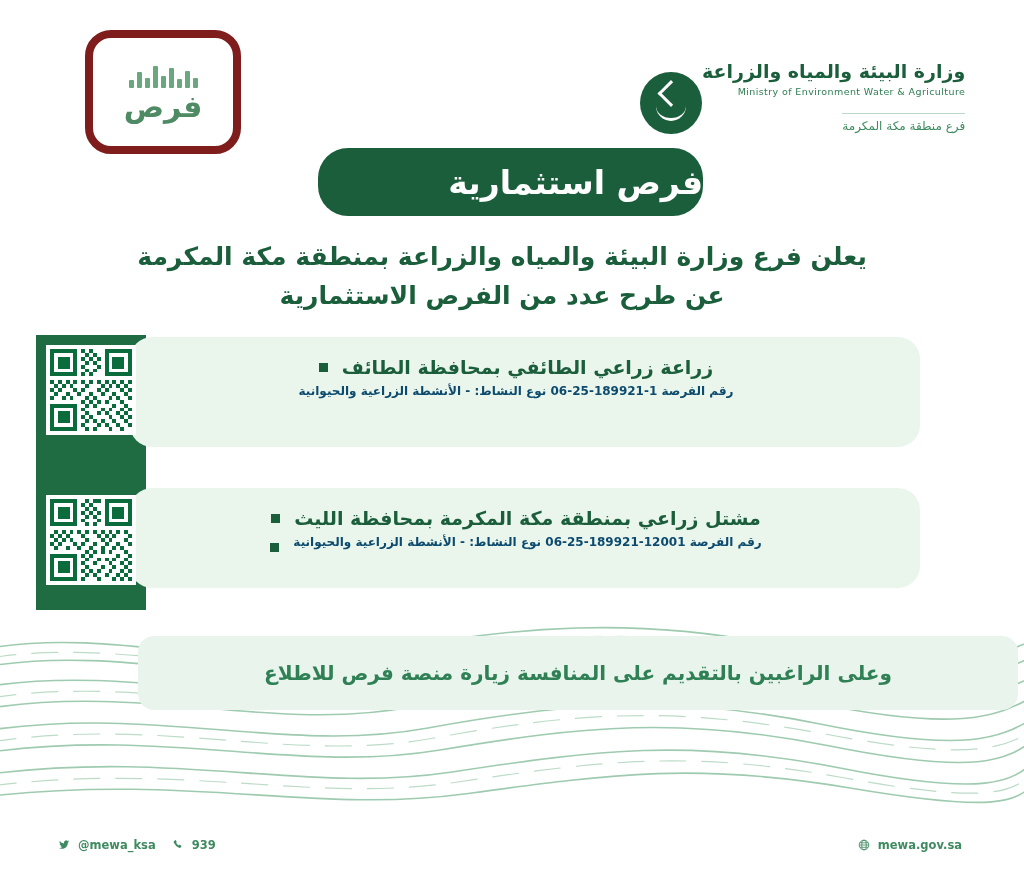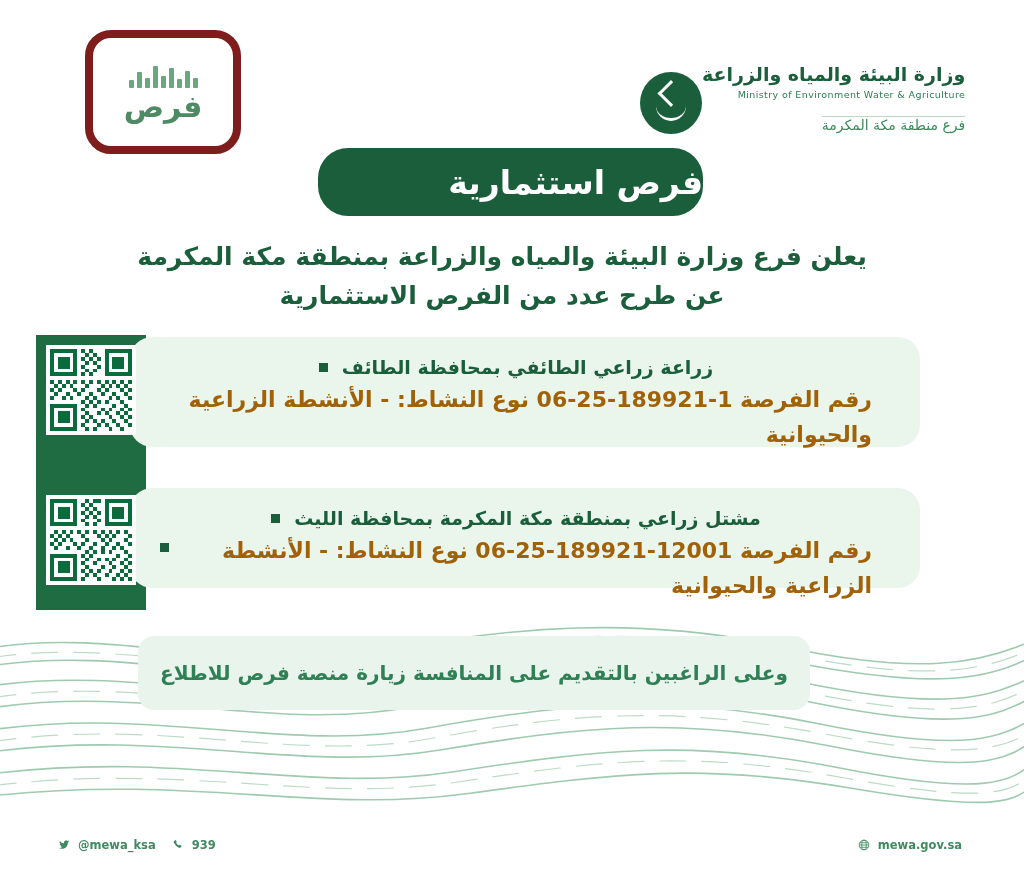--- a/index.html
+++ b/index.html
@@ -124,10 +124,11 @@
     margin-top: 3px;
   }
   .ministry-sub {
-    font-size: 14px;
+    font-size: 12px;
     color: #3c8a5e;
     margin-top: 16px;
     border-top: 1px solid #bcd8c6;
+    padding-top: 5px;
     display: inline-block;
   }
 

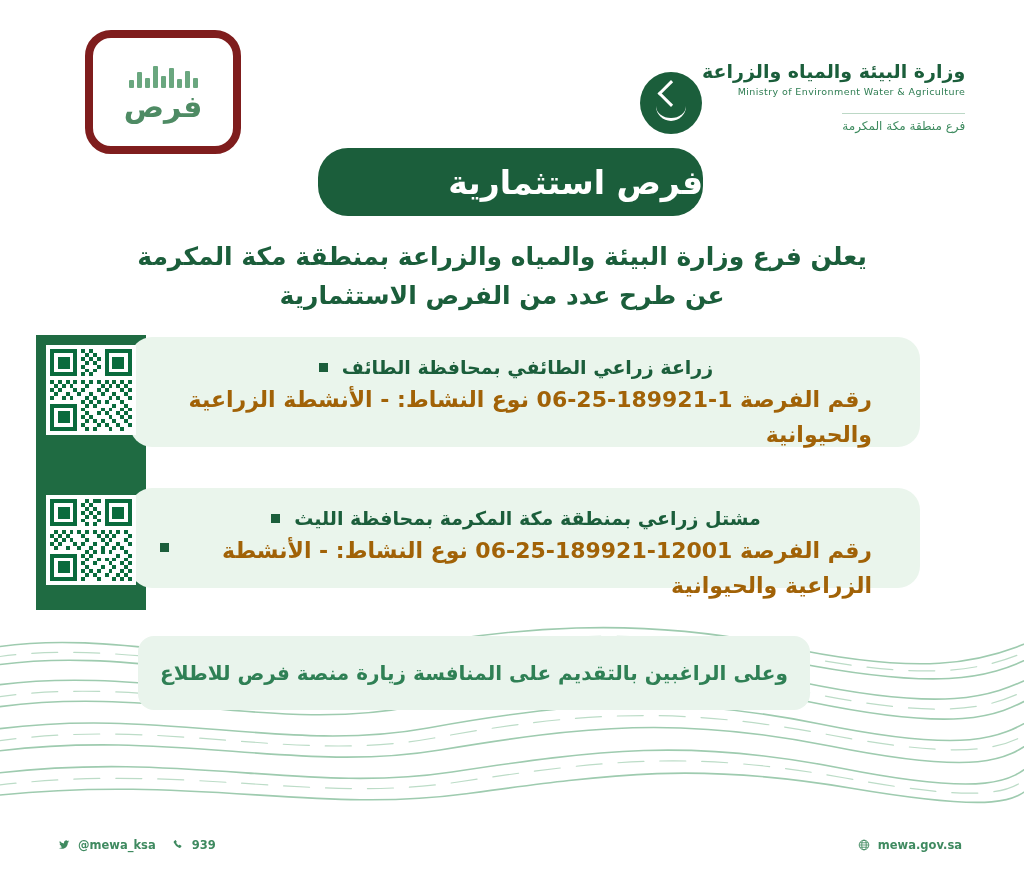--- a/index.html
+++ b/index.html
@@ -210,9 +210,9 @@
     line-height: 1.5;
   }
   .opp-meta {
-    font-size: 22px;
-    font-weight: bold;
-    color: #a16207;
+    font-size: 12px;
+    font-weight: bold;
+    color: #0c4a6e;
     line-height: 1.6;
   }
   .opp-row-center {

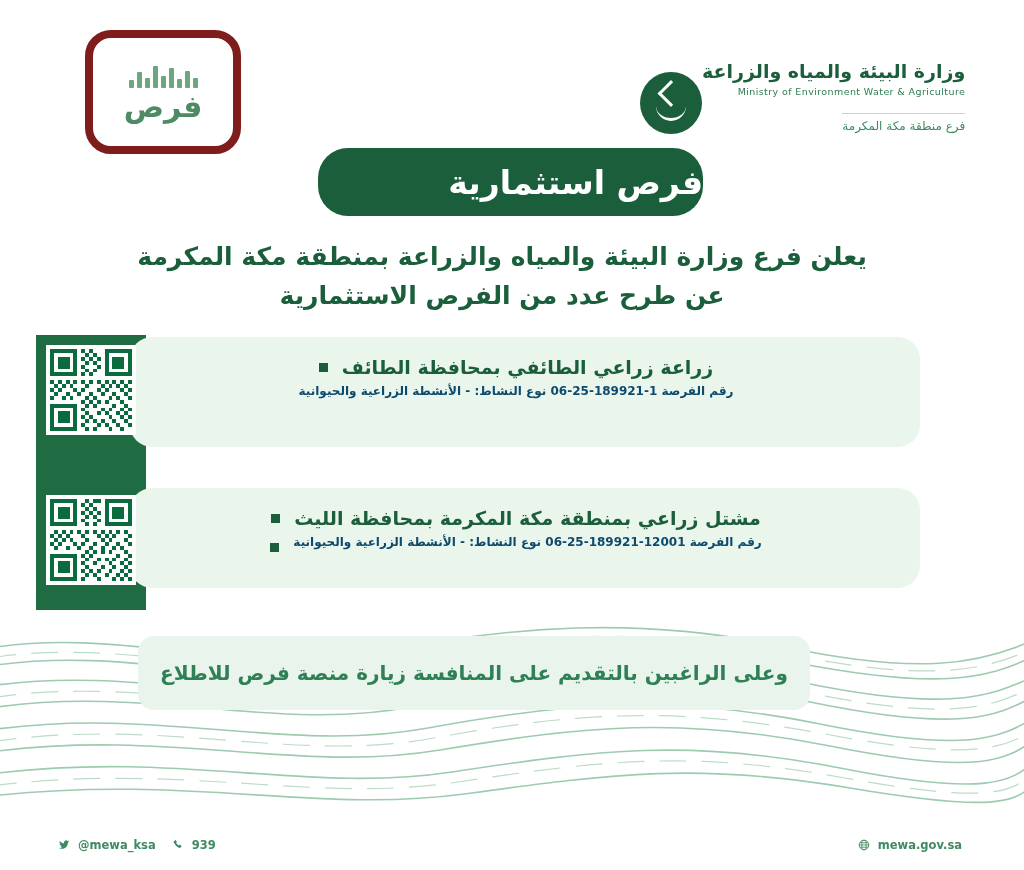--- a/index.html
+++ b/index.html
@@ -244,7 +244,7 @@
     position: absolute;
     top: 636px;
     left: 138px;
-    width: 672px;
+    width: 880px;
     height: 74px;
     background: #e9f4ec;
     border-radius: 16px;

